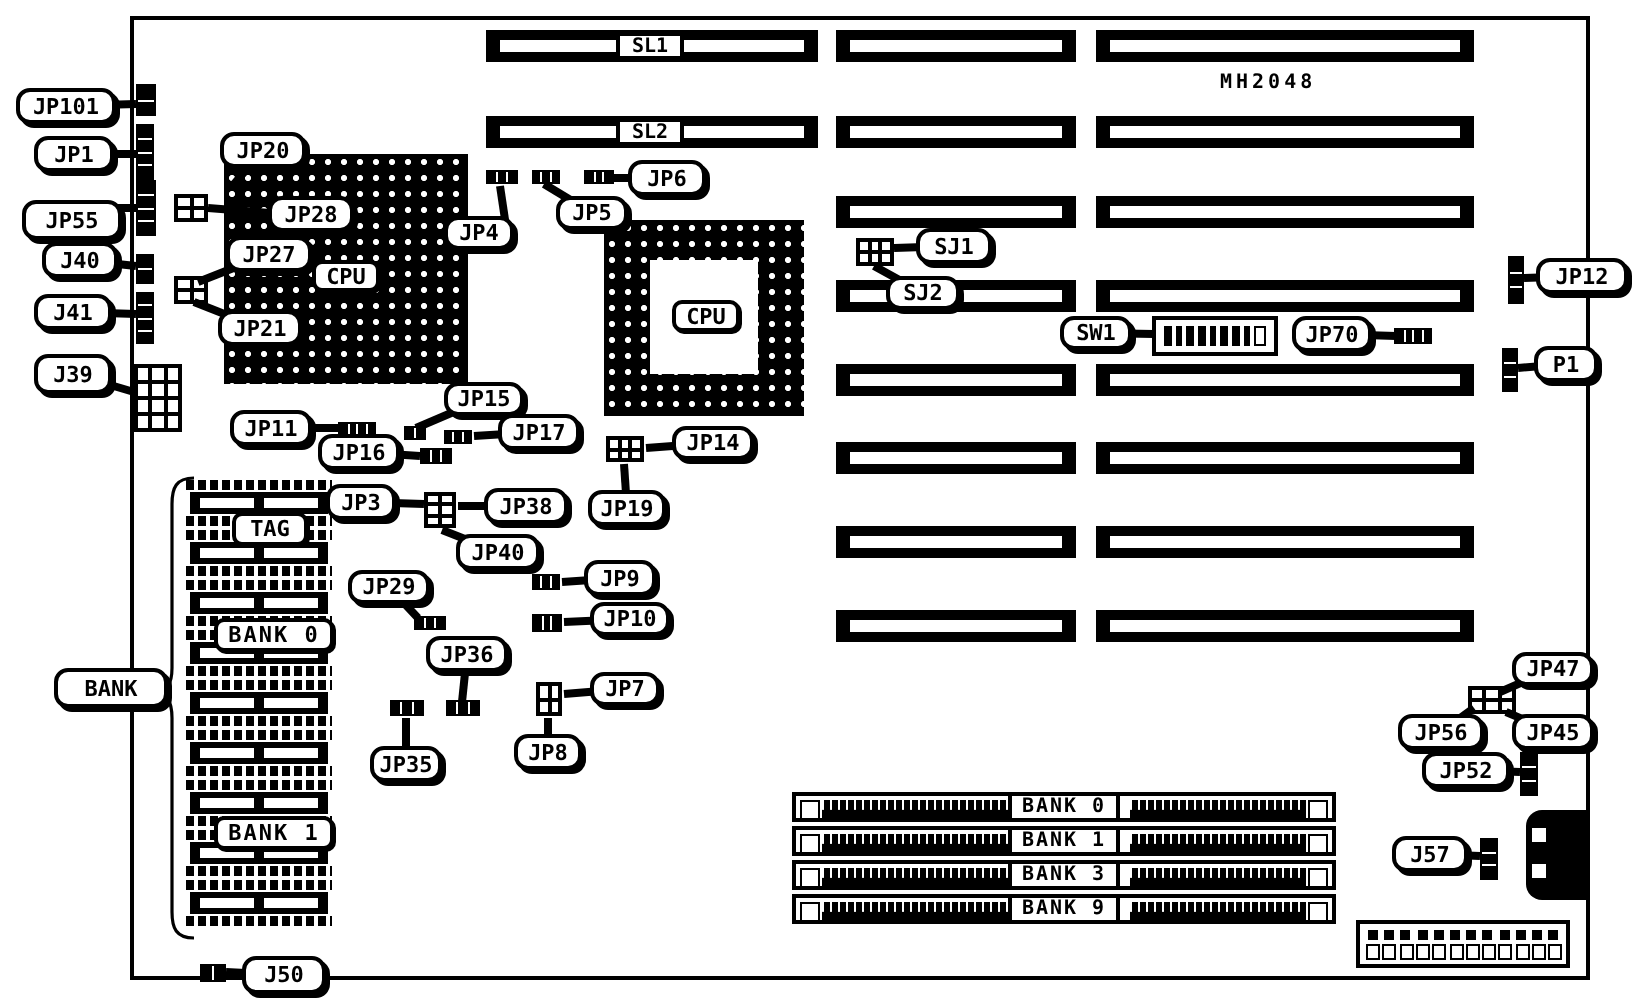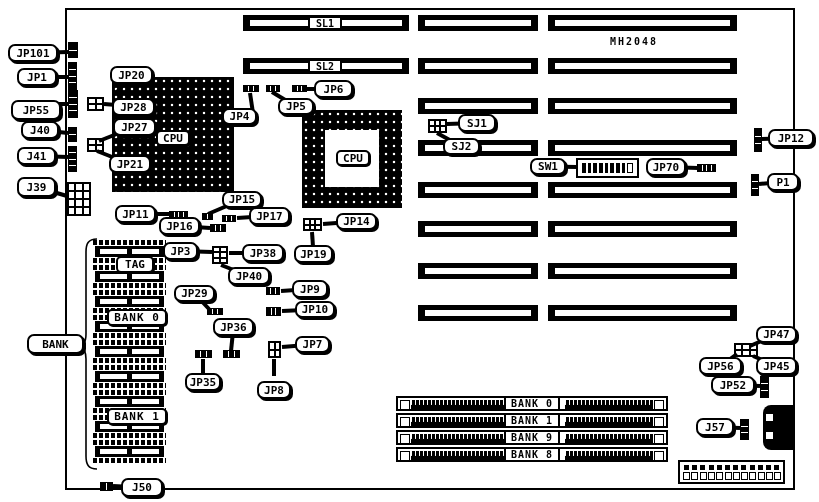--- a/index.html
+++ b/index.html
@@ -486,7 +486,7 @@
       <div class="callout" style="position: absolute; left: 17px; top: 147px; width: 39px; height: 18px;">J41</div>
       <div class="callout" style="position: absolute; left: 17px; top: 177px; width: 39px; height: 20px;">J39</div>
       <div class="callout" style="position: absolute; left: 110px; top: 66px; width: 43px; height: 18px;">JP20</div>
-      <div class="callout" style="position: absolute; left: 112px; top: 98px; width: 43px; height: 18px;">JP28</div>
+      <div class="callout" style="position: absolute; left: 134px; top: 98px; width: 43px; height: 18px;">JP28</div>
       <div class="callout" style="position: absolute; left: 113px; top: 118px; width: 43px; height: 18px;">JP27</div>
       <div class="callout" style="position: absolute; left: 109px; top: 155px; width: 42px; height: 18px;">JP21</div>
       <div class="callout" style="position: absolute; left: 222px; top: 108px; width: 35px; height: 17px;">JP4</div>

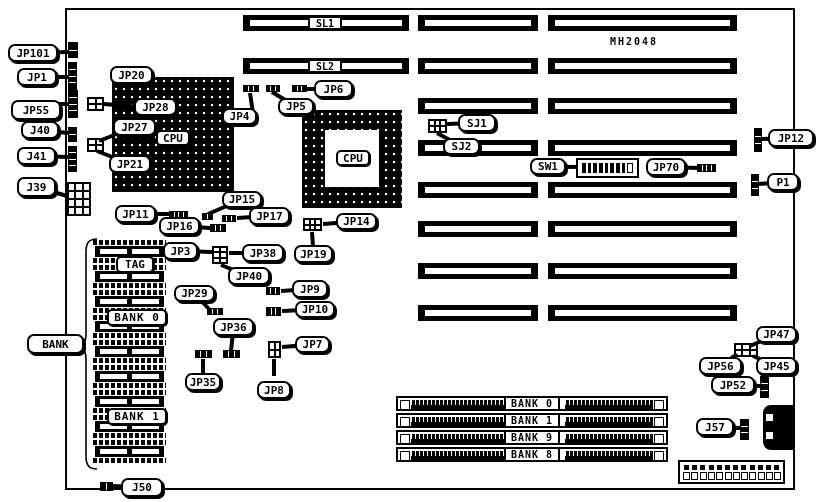--- a/index.html
+++ b/index.html
@@ -512,7 +512,7 @@
       <div class="callout" style="position: absolute; left: 295px; top: 301px; width: 40px; height: 17px;">JP10</div>
       <div class="callout" style="position: absolute; left: 213px; top: 318px; width: 41px; height: 18px;">JP36</div>
       <div class="callout" style="position: absolute; left: 295px; top: 336px; width: 35px; height: 17px;">JP7</div>
-      <div class="callout" style="position: absolute; left: 257px; top: 381px; width: 34px; height: 18px;">JP8</div>
+      <div class="callout" style="position: absolute; left: 257px; top: 367px; width: 34px; height: 18px;">JP8</div>
       <div class="callout" style="position: absolute; left: 185px; top: 373px; width: 36px; height: 18px;">JP35</div>
       <div class="callout" style="position: absolute; left: 27px; top: 334px; width: 57px; height: 20px;">BANK</div>
       <div class="callout" style="position: absolute; left: 756px; top: 326px; width: 41px; height: 17px;">JP47</div>

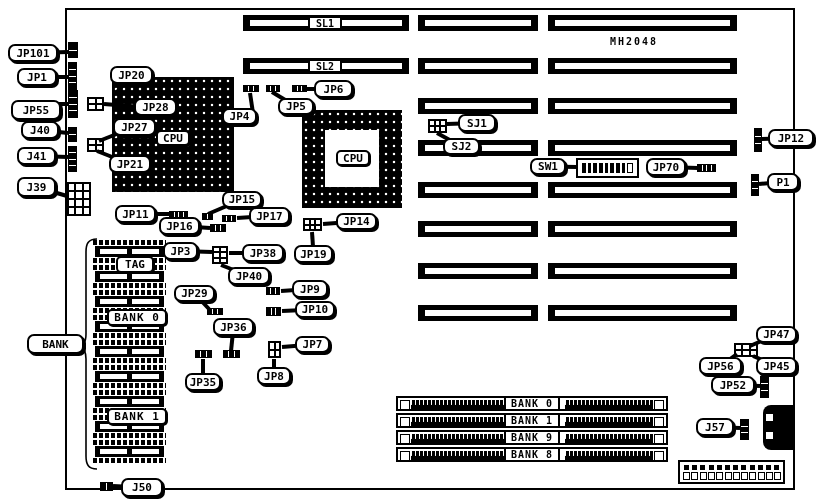--- a/index.html
+++ b/index.html
@@ -531,7 +531,7 @@
       <div class="ov round wide" style="position: absolute; left: 107px; top: 408px; width: 60px; height: 17px;">BANK 1</div>
       <div class="ov box wide" style="position: absolute; left: 504px; top: 396px; width: 56px; height: 15px;">BANK 0</div>
       <div class="ov box wide" style="position: absolute; left: 504px; top: 413px; width: 56px; height: 15px;">BANK 1</div>
-      <div class="ov box wide" style="position: absolute; left: 504px; top: 430px; width: 56px; height: 15px;">BANK 9</div>
+      <div class="ov box wide" style="position: absolute; left: 504px; top: 430px; width: 56px; height: 15px;">BANK 3</div>
       <div class="ov box wide" style="position: absolute; left: 504px; top: 447px; width: 56px; height: 15px;">BANK 8</div>
     </div>
 </div>

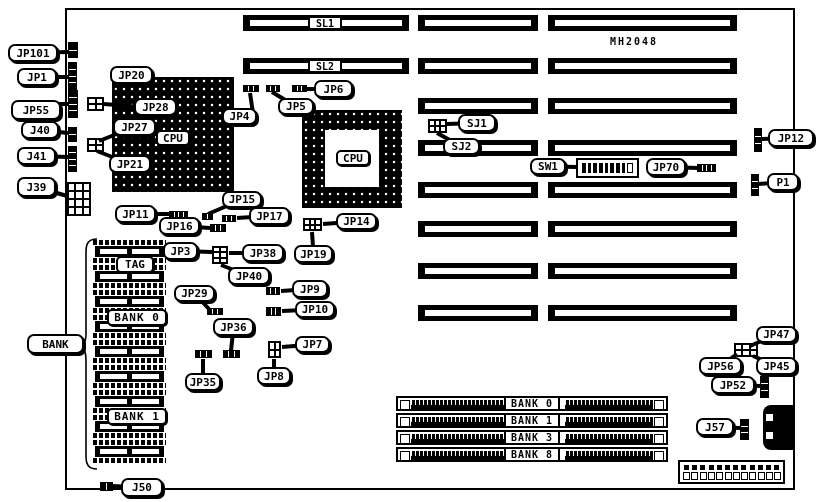--- a/index.html
+++ b/index.html
@@ -532,7 +532,7 @@
       <div class="ov box wide" style="position: absolute; left: 504px; top: 396px; width: 56px; height: 15px;">BANK 0</div>
       <div class="ov box wide" style="position: absolute; left: 504px; top: 413px; width: 56px; height: 15px;">BANK 1</div>
       <div class="ov box wide" style="position: absolute; left: 504px; top: 430px; width: 56px; height: 15px;">BANK 3</div>
-      <div class="ov box wide" style="position: absolute; left: 504px; top: 447px; width: 56px; height: 15px;">BANK 8</div>
+      <div class="ov box wide" style="position: absolute; left: 504px; top: 447px; width: 56px; height: 15px;">BANK 9</div>
     </div>
 </div>
 

